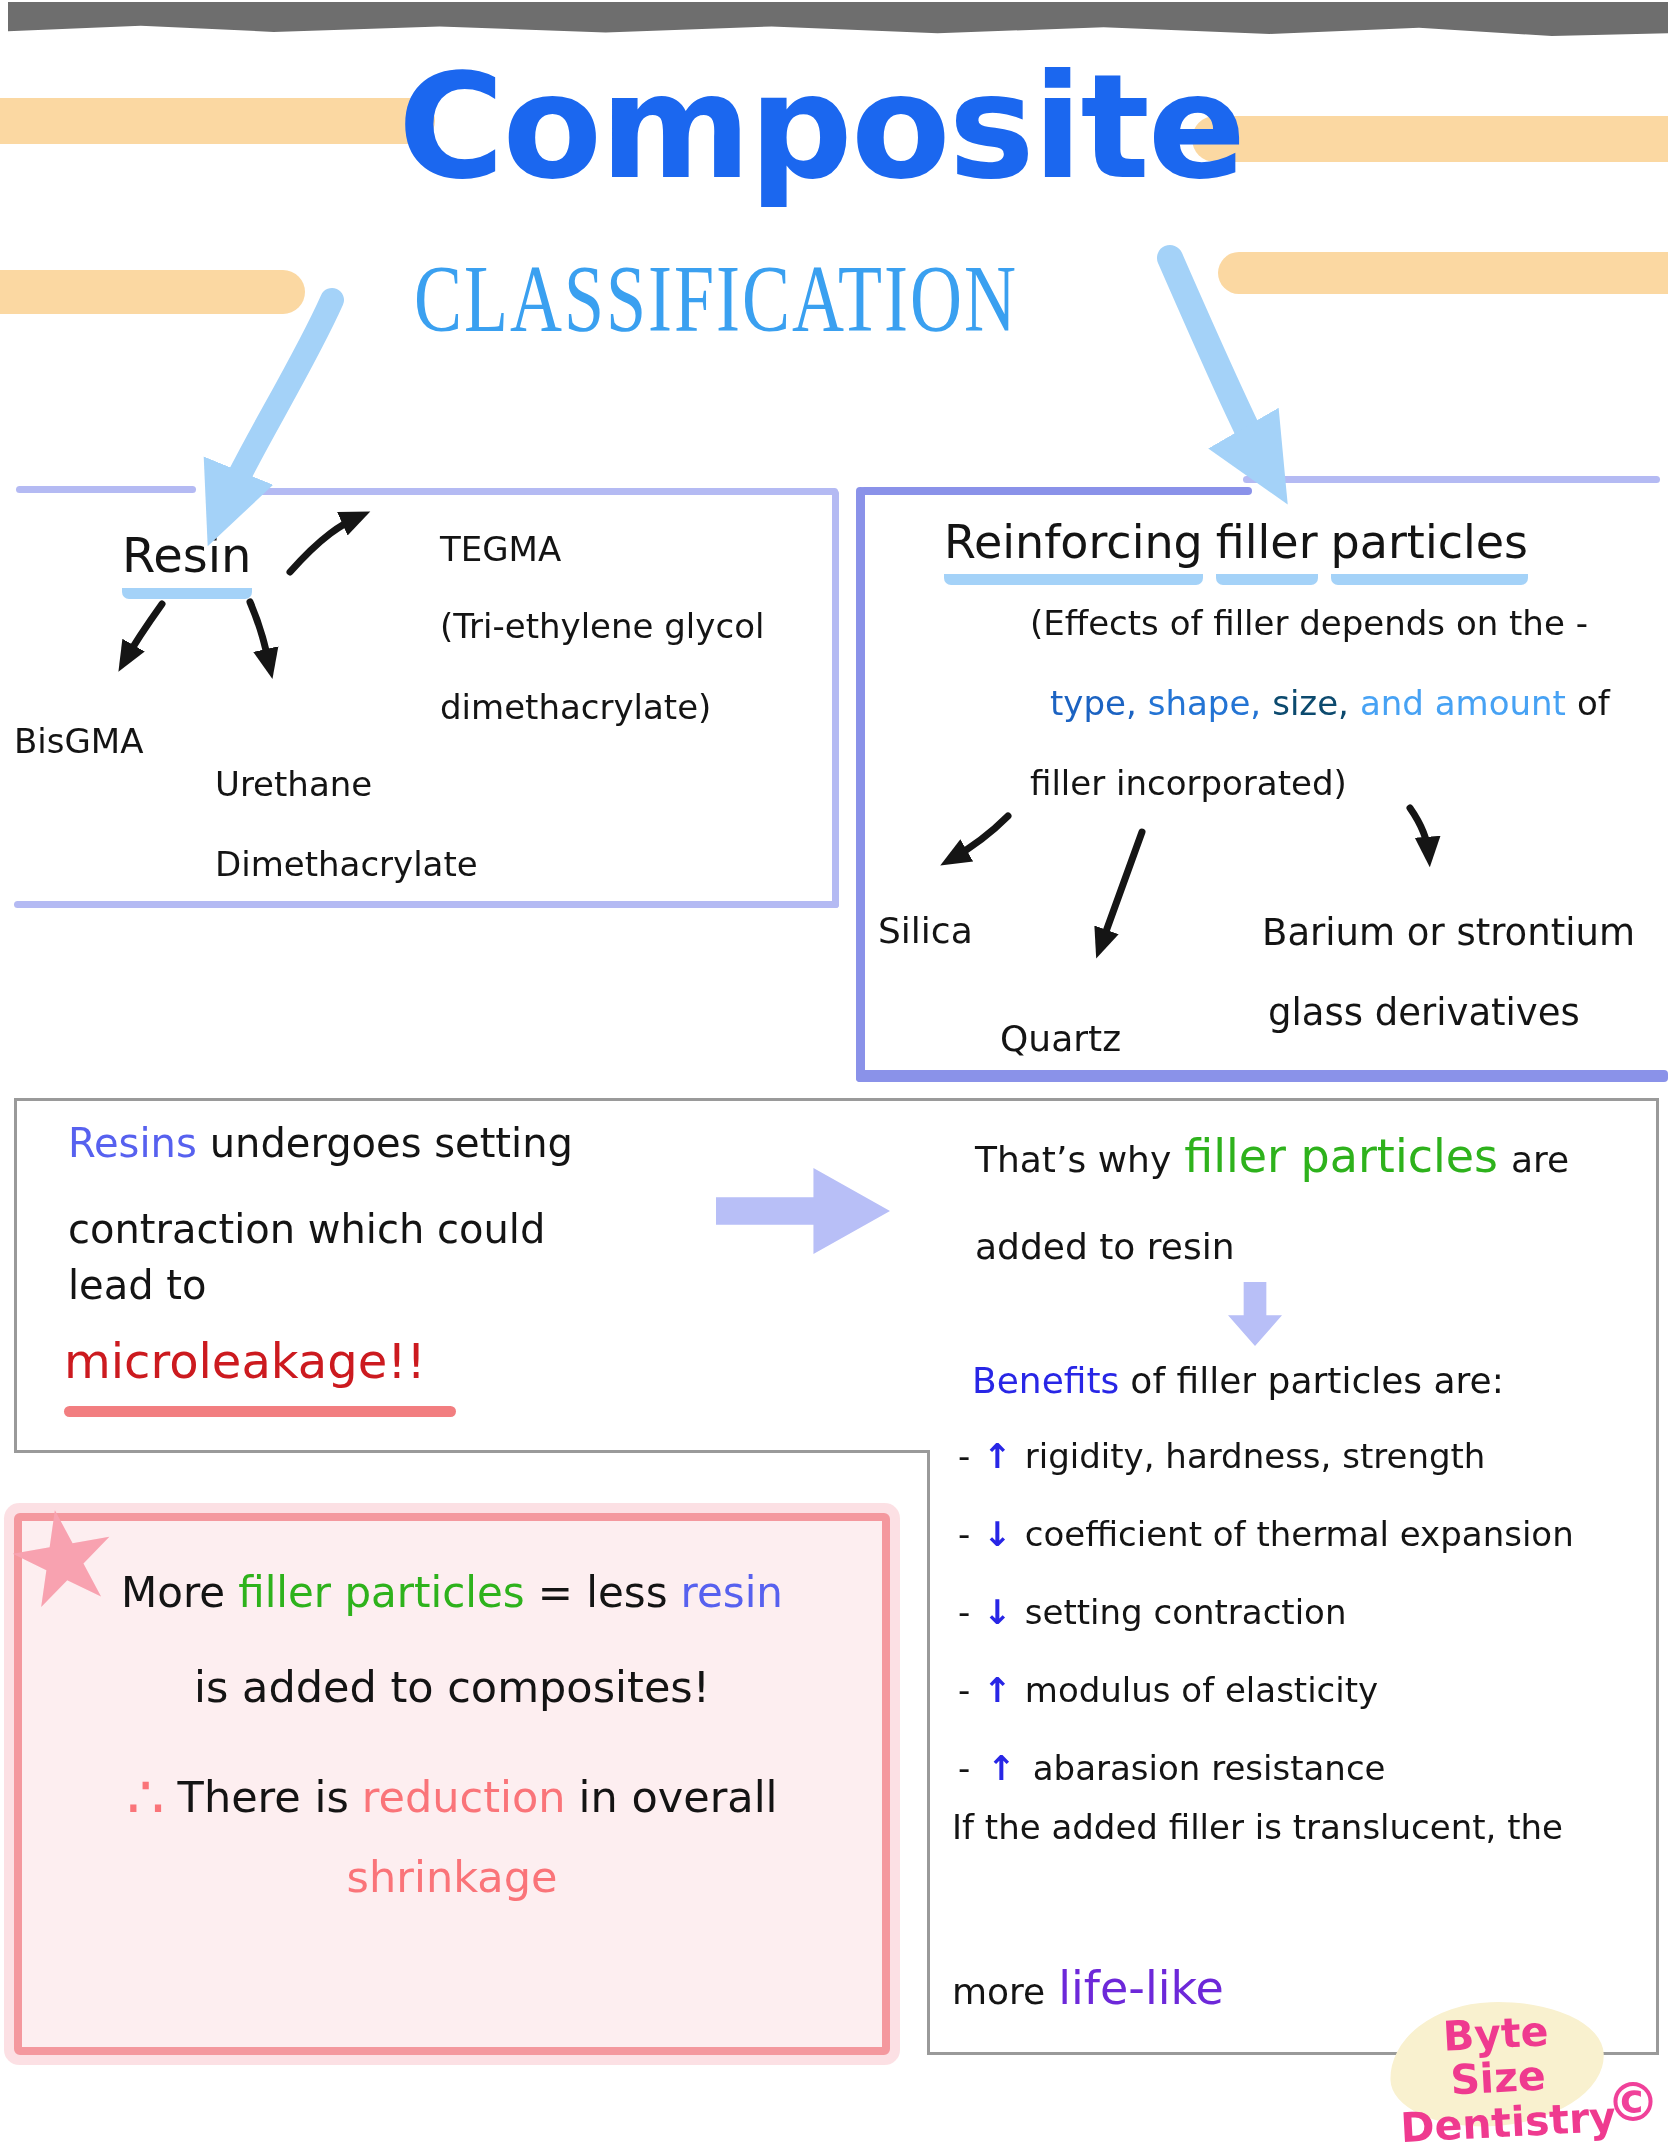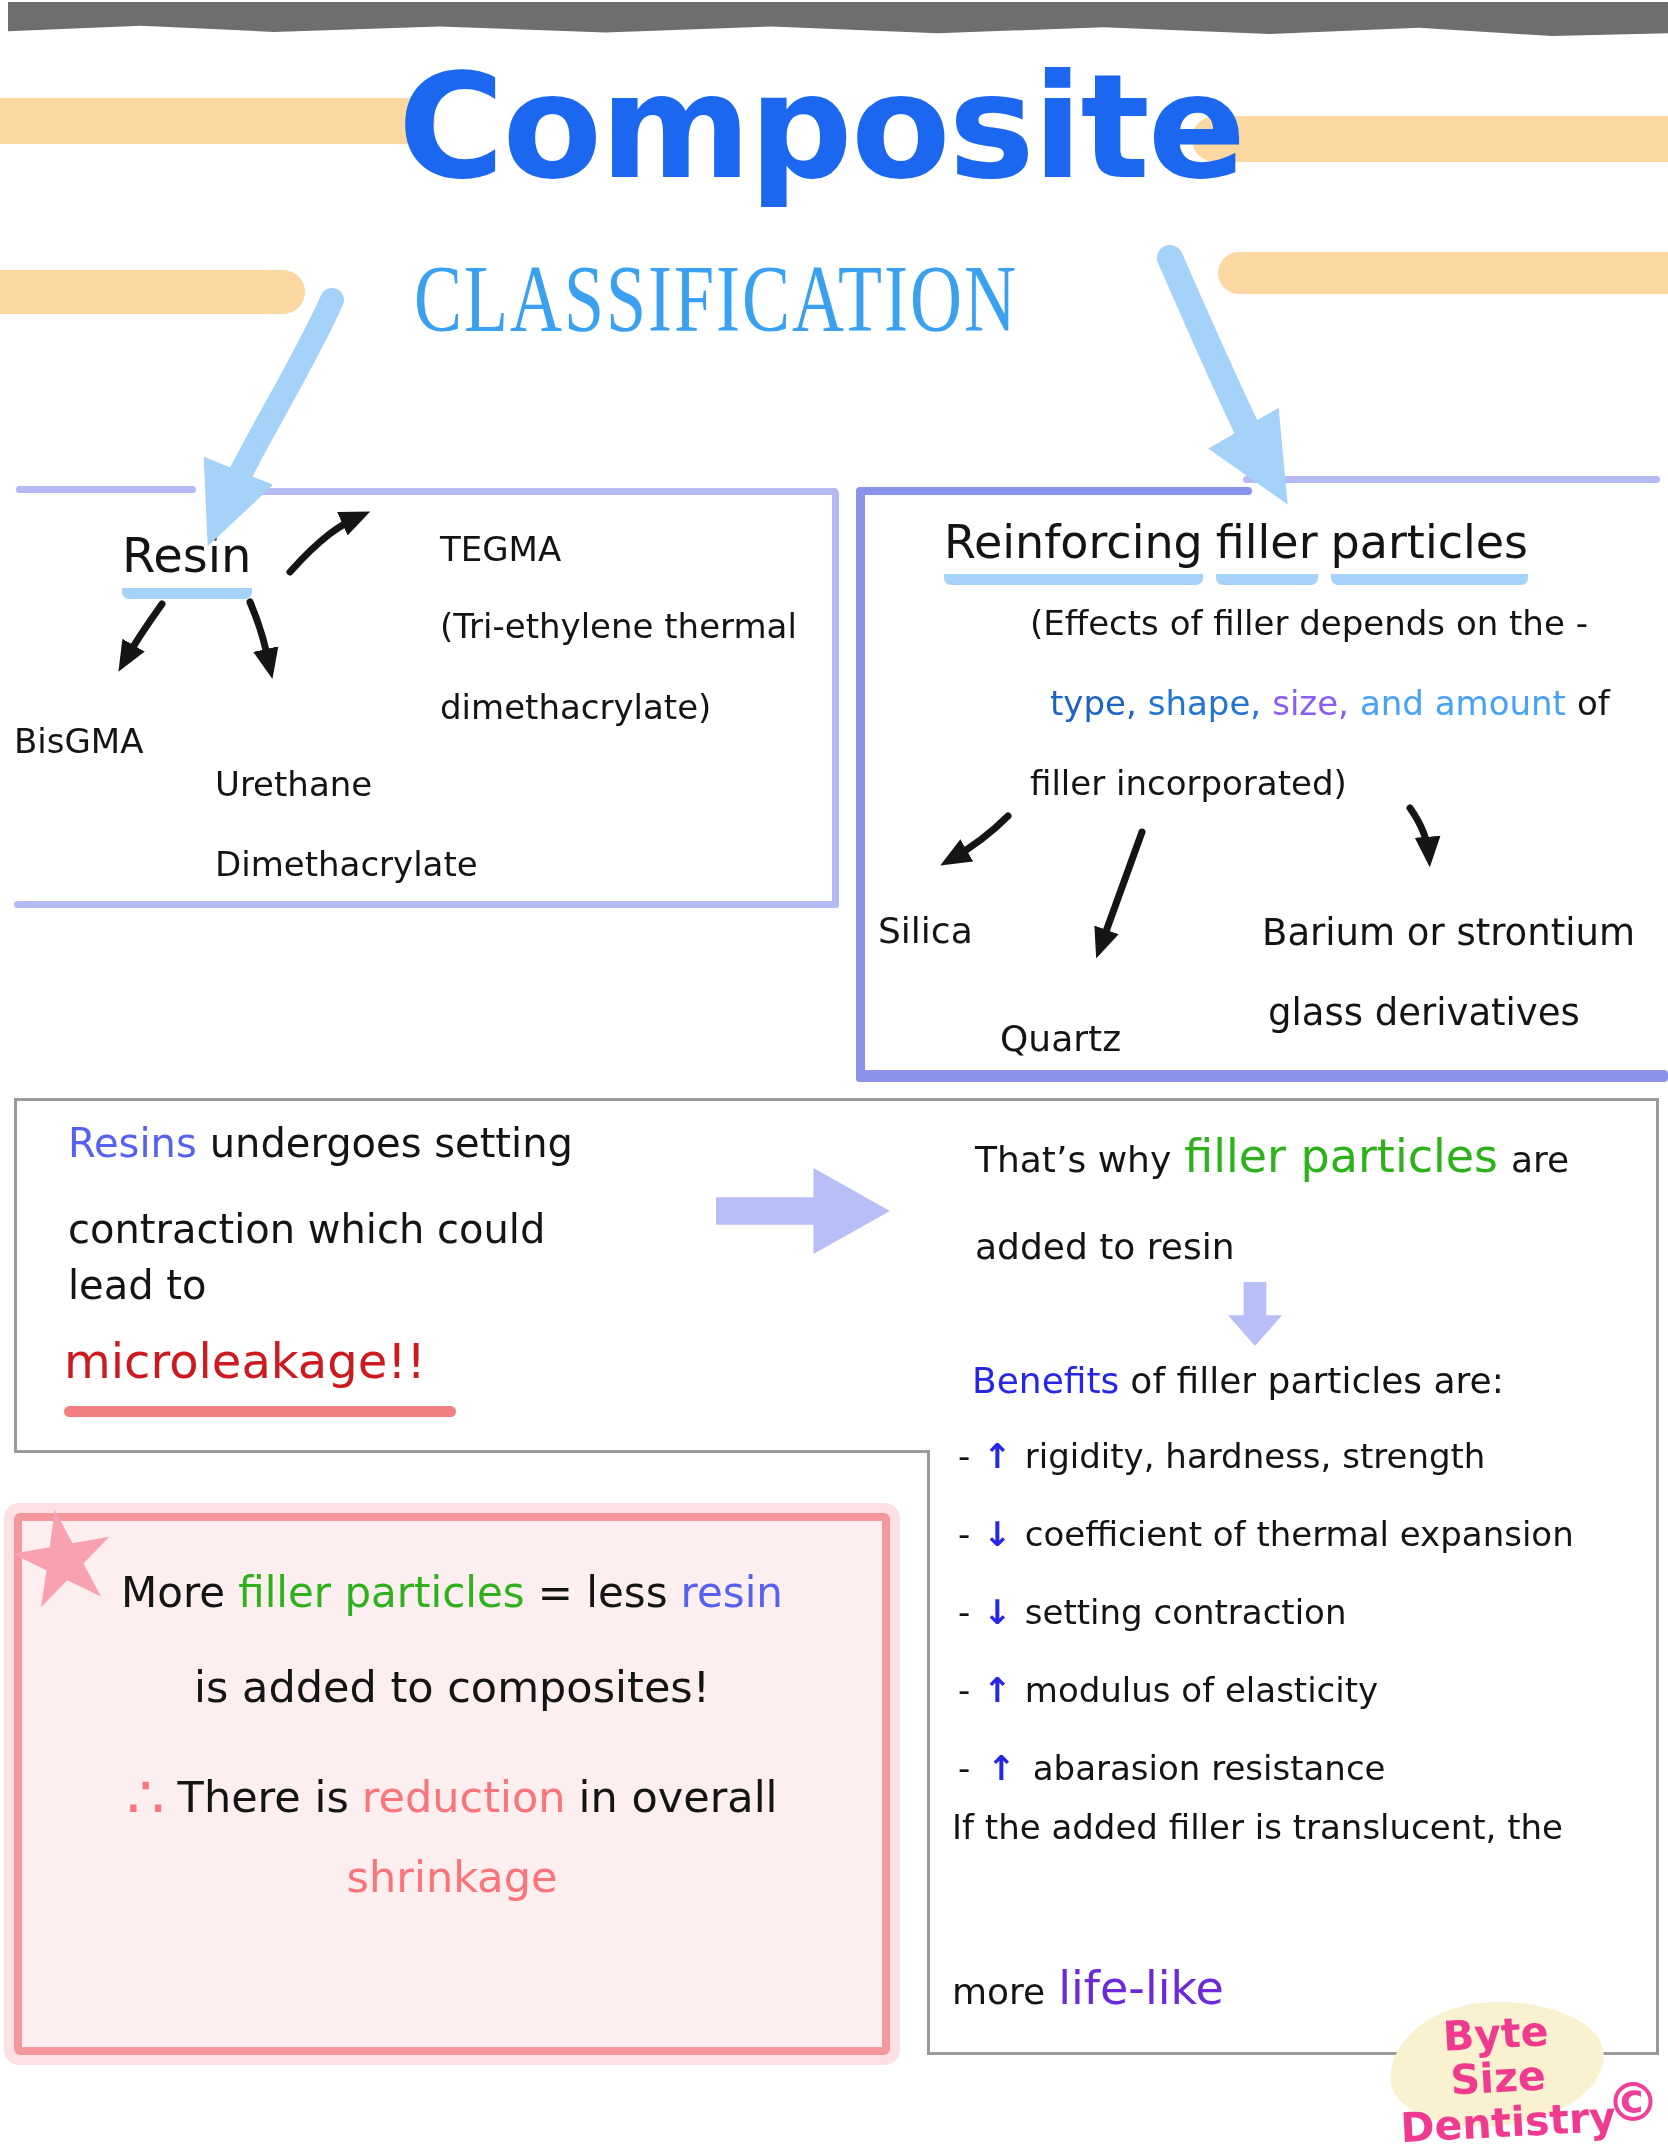--- a/index.html
+++ b/index.html
@@ -94,7 +94,7 @@
 
   <div class="abs hw fs48" style="left:122px;top:528px;"><span class="underline-sky">Resin</span></div>
   <div class="abs hw fs34" style="left:440px;top:530px;">TEGMA</div>
-  <div class="abs hw fs34" style="left:440px;top:607px;">(Tri-ethylene thermal</div>
+  <div class="abs hw fs34" style="left:440px;top:607px;">(Tri-ethylene glycol</div>
   <div class="abs hw fs34" style="left:440px;top:688px;">dimethacrylate)</div>
   <div class="abs hw fs34" style="left:14px;top:722px;">BisGMA</div>
   <div class="abs hw fs34" style="left:215px;top:765px;">Urethane</div>

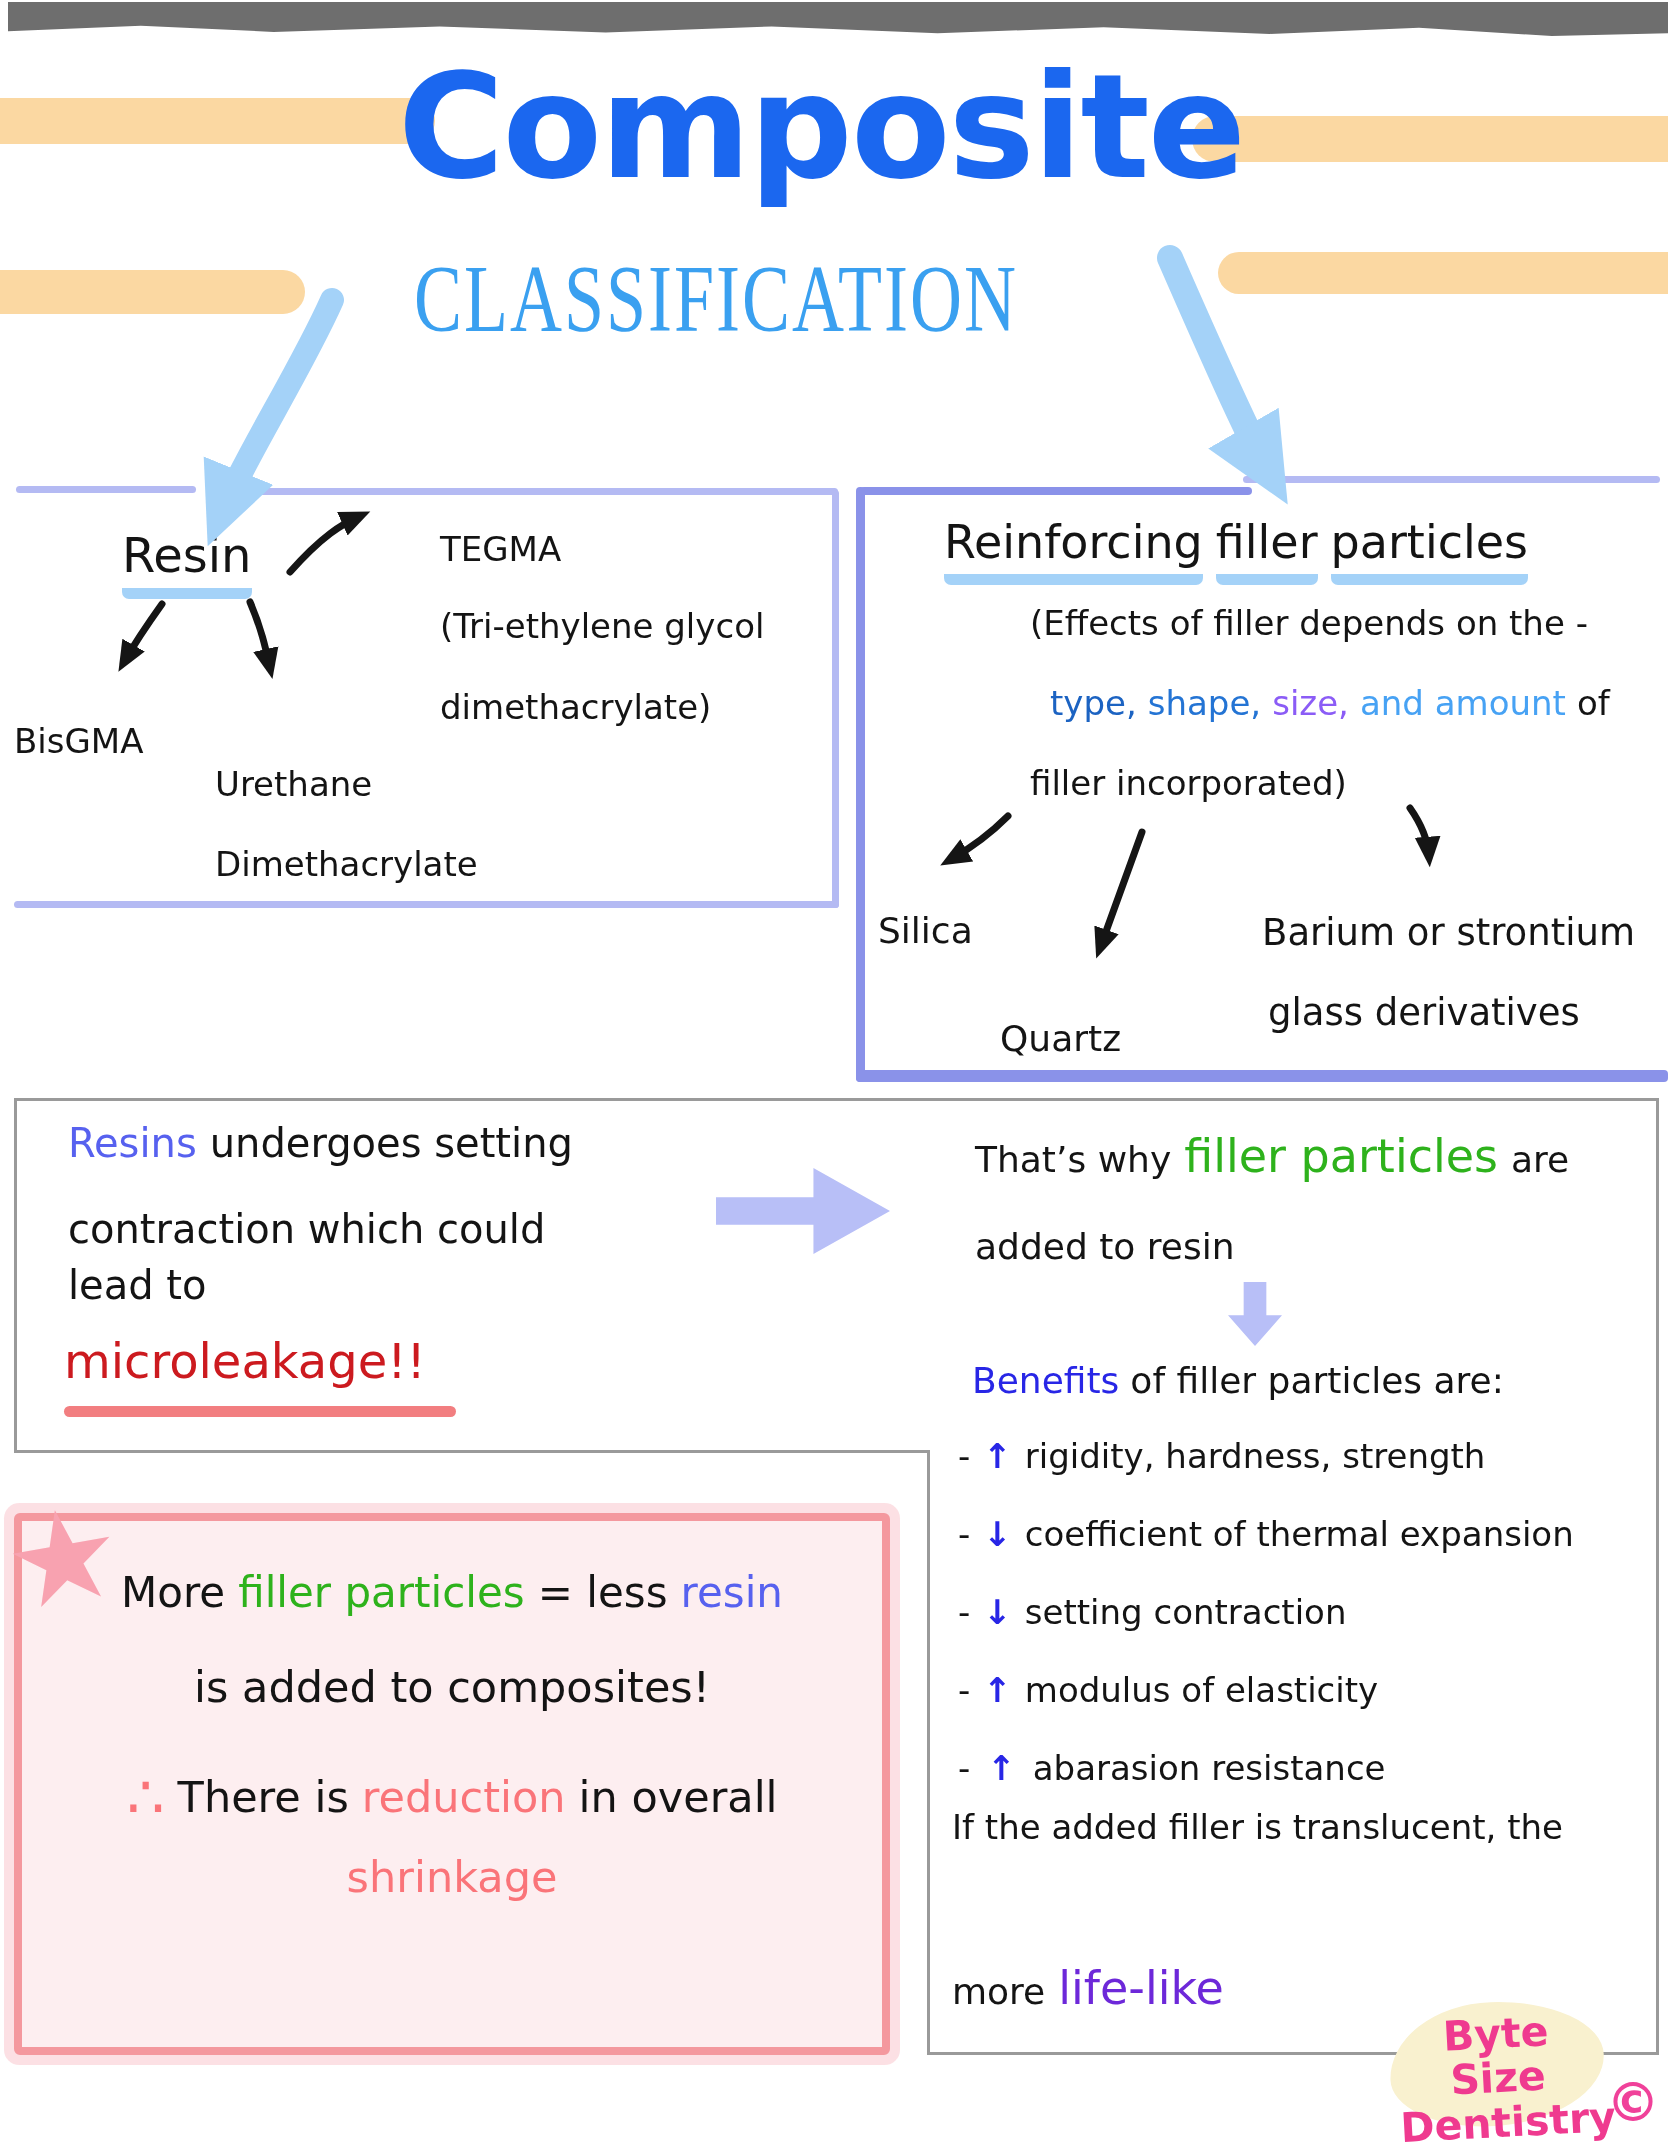--- a/index.html
+++ b/index.html
@@ -109,7 +109,7 @@
   <div class="abs baseline-row hw fs34" style="left:1030px;top:684px;gap:11px;">
     <span style="color:#1c63c2;margin-left:20px;">type,</span>
     <span style="color:#2474d4;">shape,</span>
-    <span style="color:#8b5cf6;text-align:right;">size,</span>
+    <span style="color:#0c4a6e;text-align:right;">size,</span>
     <span style="color:#47a2f4;">and amount</span>
     <span>of</span>
   </div>

